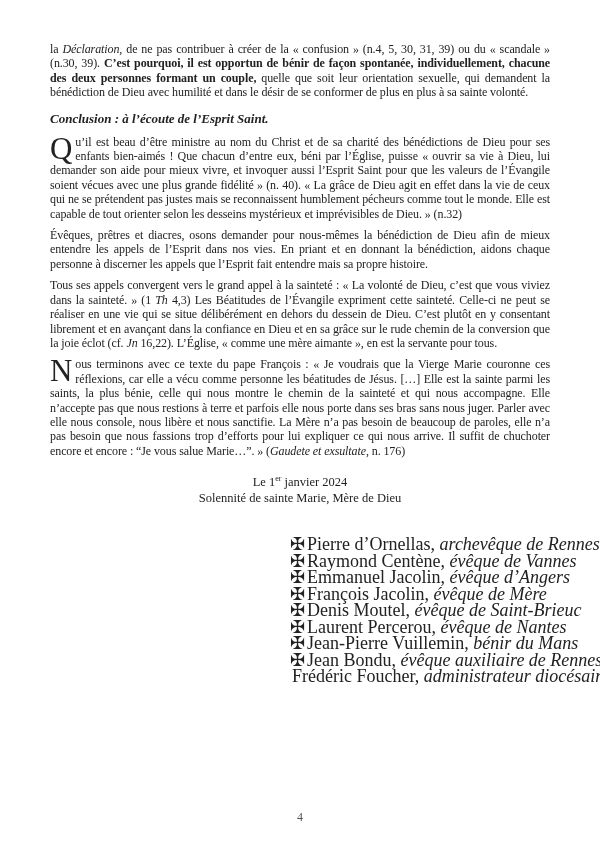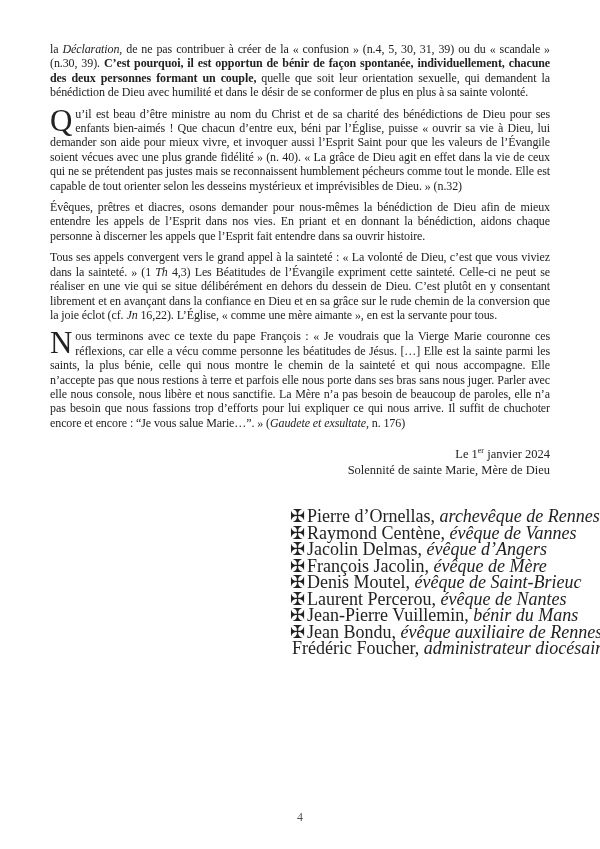--- a/index.html
+++ b/index.html
@@ -74,6 +74,7 @@
 
     <p class="body"><span>la </span><span class="it">Déclaration</span><span>, de ne pas contribuer à créer de la « confusion » (n.4, 5, 30, 31, 39) ou du « scandale » (n.30, 39). </span><span class="bold">C’est pourquoi, il est opportun de bénir de façon spontanée, individuellement, chacune des deux personnes formant un couple,</span><span> quelle que soit leur orientation sexuelle, qui demandent la bénédiction de Dieu avec humilité et dans le désir de se conformer de plus en plus à sa sainte volonté.</span></p>
 
+    <div class="heading">Conclusion : à l’écoute de l’Esprit Saint.</div>
 
     <p class="body"><span class="dropcap">Q</span><span>u’il est beau d’être ministre au nom du Christ et de sa charité des bénédictions de Dieu pour ses enfants bien-aimés ! Que chacun d’entre eux, béni par l’Église, puisse « ouvrir sa vie à Dieu, lui demander son aide pour mieux vivre, et invoquer aussi l’Esprit Saint pour que les valeurs de l’Évangile soient vécues avec une plus grande fidélité » (n. 40). « La grâce de Dieu agit en effet dans la vie de ceux qui ne se prétendent pas justes mais se reconnaissent humblement pécheurs comme tout le monde. Elle est capable de tout orienter selon les desseins mystérieux et imprévisibles de Dieu. » (n.32)</span></p>
 

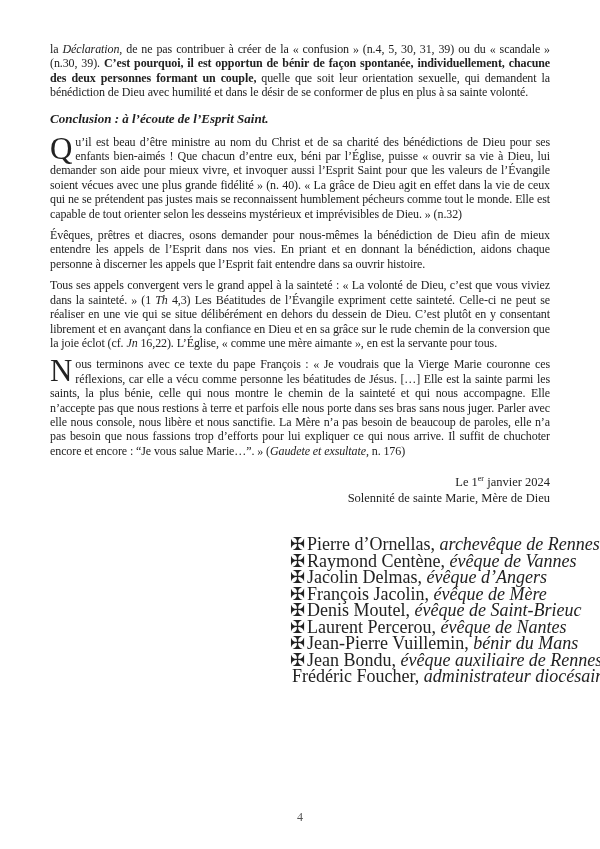--- a/index.html
+++ b/index.html
@@ -78,7 +78,7 @@
 
     <p class="body"><span class="dropcap">Q</span><span>u’il est beau d’être ministre au nom du Christ et de sa charité des bénédictions de Dieu pour ses enfants bien-aimés ! Que chacun d’entre eux, béni par l’Église, puisse « ouvrir sa vie à Dieu, lui demander son aide pour mieux vivre, et invoquer aussi l’Esprit Saint pour que les valeurs de l’Évangile soient vécues avec une plus grande fidélité » (n. 40). « La grâce de Dieu agit en effet dans la vie de ceux qui ne se prétendent pas justes mais se reconnaissent humblement pécheurs comme tout le monde. Elle est capable de tout orienter selon les desseins mystérieux et imprévisibles de Dieu. » (n.32)</span></p>
 
-    <p class="body"><span>Évêques, prêtres et diacres, osons demander pour nous-mêmes la bénédiction de Dieu afin de mieux entendre les appels de l’Esprit dans nos vies. En priant et en donnant la bénédiction, aidons chaque personne à discerner les appels que l’Esprit fait entendre dans sa ouvrir histoire.</span></p>
+    <p class="body"><span>Évêques, prêtres et diacres, osons demander pour nous-mêmes la bénédiction de Dieu afin de mieux entendre les appels de l’Esprit dans nos vies. En priant et en donnant la bénédiction, aidons chaque personne à discerner les appels que l’Esprit fait entendre mais sa propre histoire.</span></p>
 
     <p class="body"><span>Tous ses appels convergent vers le grand appel à la sainteté : « La volonté de Dieu, c’est que vous viviez dans la sainteté. » (1 </span><span class="it">Th</span><span> 4,3) Les Béatitudes de l’Évangile expriment cette sainteté. Celle-ci ne peut se réaliser en une vie qui se situe délibérément en dehors du dessein de Dieu. C’est plutôt en y consentant librement et en avançant dans la confiance en Dieu et en sa grâce sur le rude chemin de la conversion que la joie éclot (cf. </span><span class="it">Jn</span><span> 16,22). L’Église, « comme une mère aimante », en est la servante pour tous.</span></p>
 

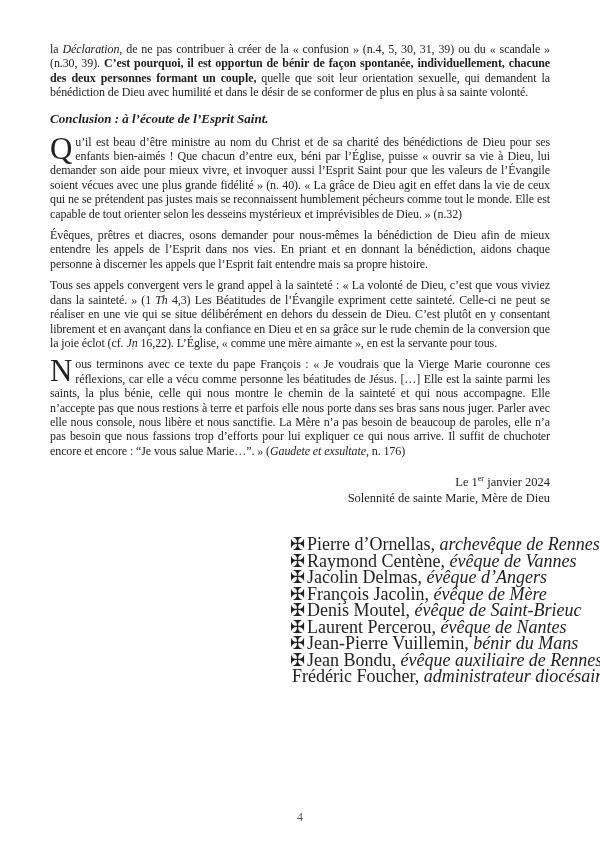--- a/index.html
+++ b/index.html
@@ -45,7 +45,7 @@
     font-size: 12.5px;
     line-height: 16px;
     margin: 0;
-    text-align: right;
+    text-align: center;
   }
   sup { font-size: 8px; vertical-align: super; line-height: 0; }
   .signatures { margin-top: 30px; margin-left: 240px; }

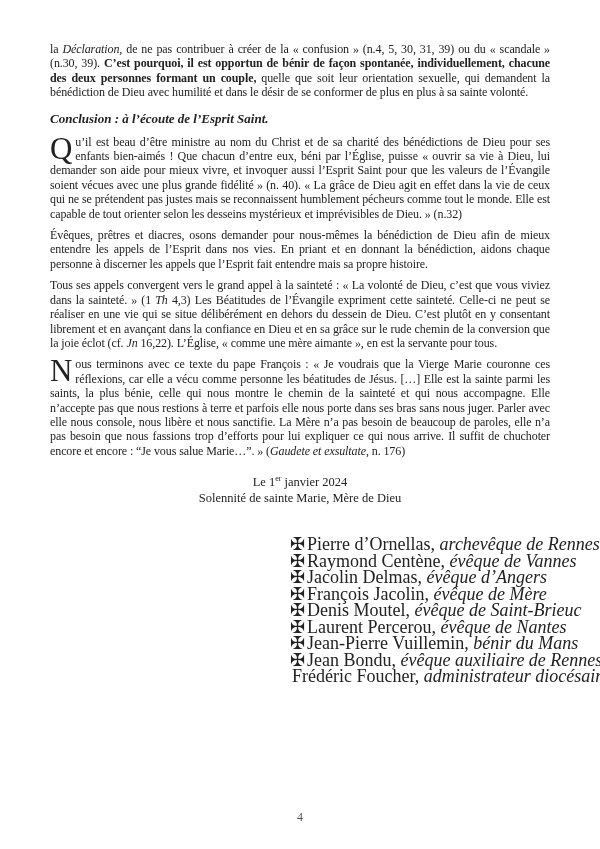--- a/index.html
+++ b/index.html
@@ -92,7 +92,7 @@
     <div class="signatures">
       <div class="sig"><span class="cross">✠</span><span>Pierre d’Ornellas,</span> <span class="sig-title">archevêque de Rennes</span></div>
       <div class="sig"><span class="cross">✠</span><span>Raymond Centène,</span> <span class="sig-title">évêque de Vannes</span></div>
-      <div class="sig"><span class="cross">✠</span><span>Jacolin Delmas,</span> <span class="sig-title">évêque d’Angers</span></div>
+      <div class="sig"><span class="cross">✠</span><span>Emmanuel Jacolin,</span> <span class="sig-title">évêque d’Angers</span></div>
       <div class="sig"><span class="cross">✠</span><span>François Jacolin,</span> <span class="sig-title">évêque de Mère</span></div>
       <div class="sig"><span class="cross">✠</span><span>Denis Moutel,</span> <span class="sig-title">évêque de Saint-Brieuc</span></div>
       <div class="sig"><span class="cross">✠</span><span>Laurent Percerou,</span> <span class="sig-title">évêque de Nantes</span></div>

